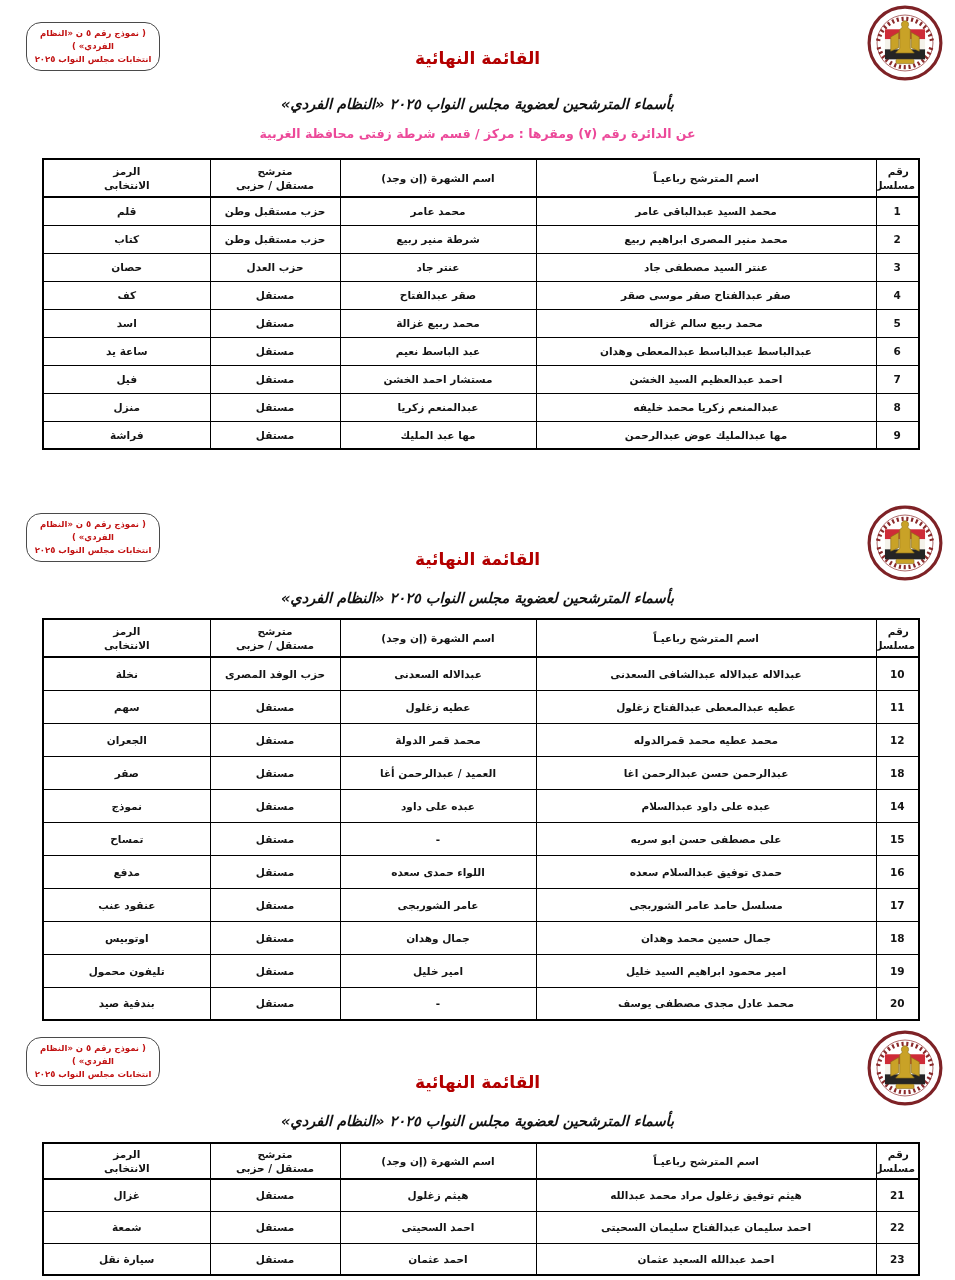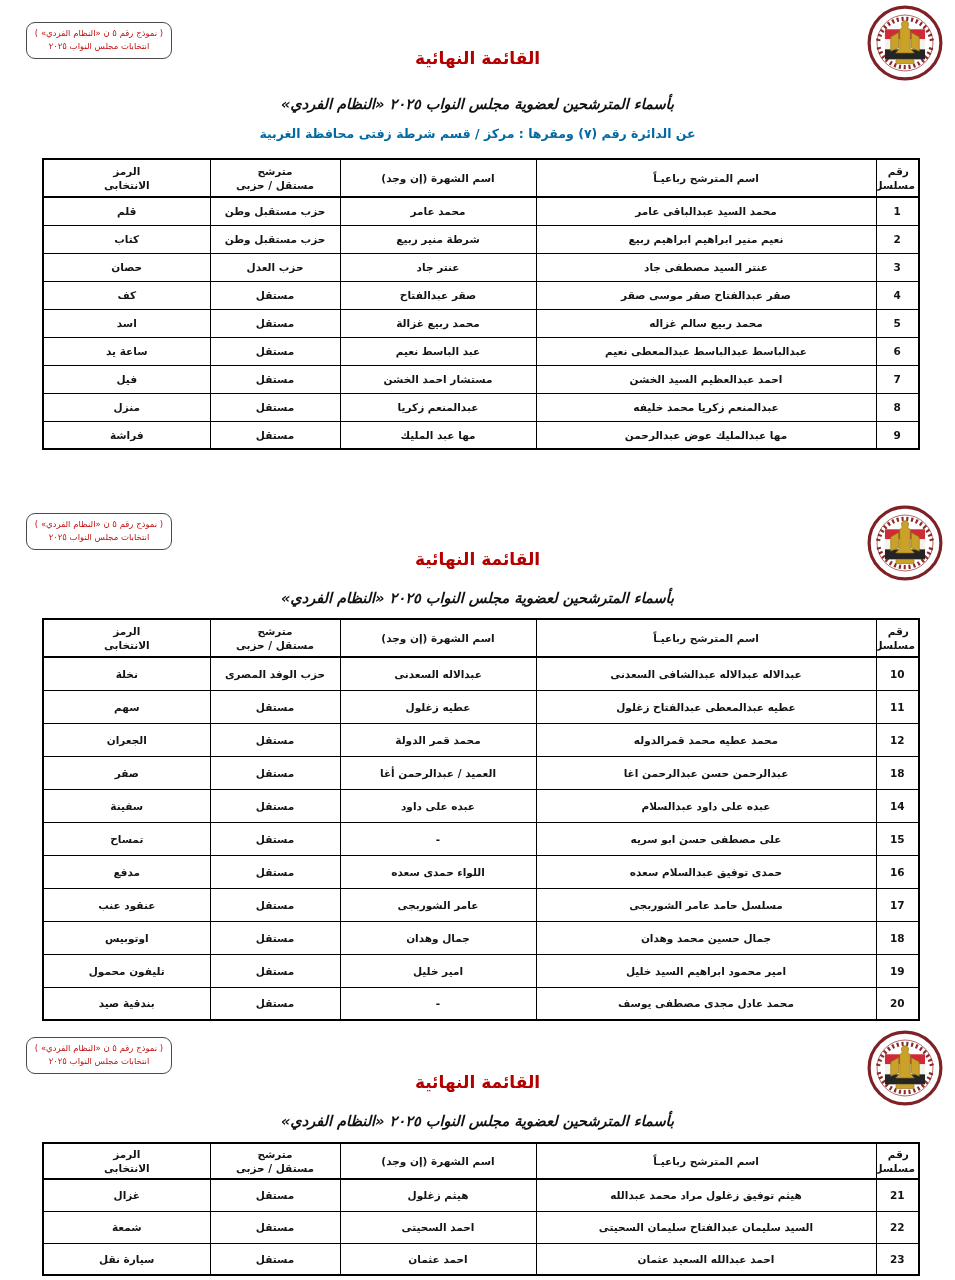--- a/index.html
+++ b/index.html
@@ -14,10 +14,10 @@
   .s3 { top:1030px; height:250px; }
 
   .stamp {
-    position:absolute; left:26px; width:146px;
-    border:1.5px solid #4a4a4a; border-radius:9px;
+    position:absolute; left:26px; width:134px;
+    border:1.5px solid #4a4a4a; border-radius:15px;
     padding:4px 6px 5px 6px; text-align:center;
-    color:#c11212; font-size:8.5px; font-weight:normal; line-height:1.5;
+    color:#c11212; font-size:8.5px; font-weight:bold; line-height:1.5;
   }
   .s1 .stamp { top:22px; } .s2 .stamp { top:8px; } .s3 .stamp { top:7px; }
 

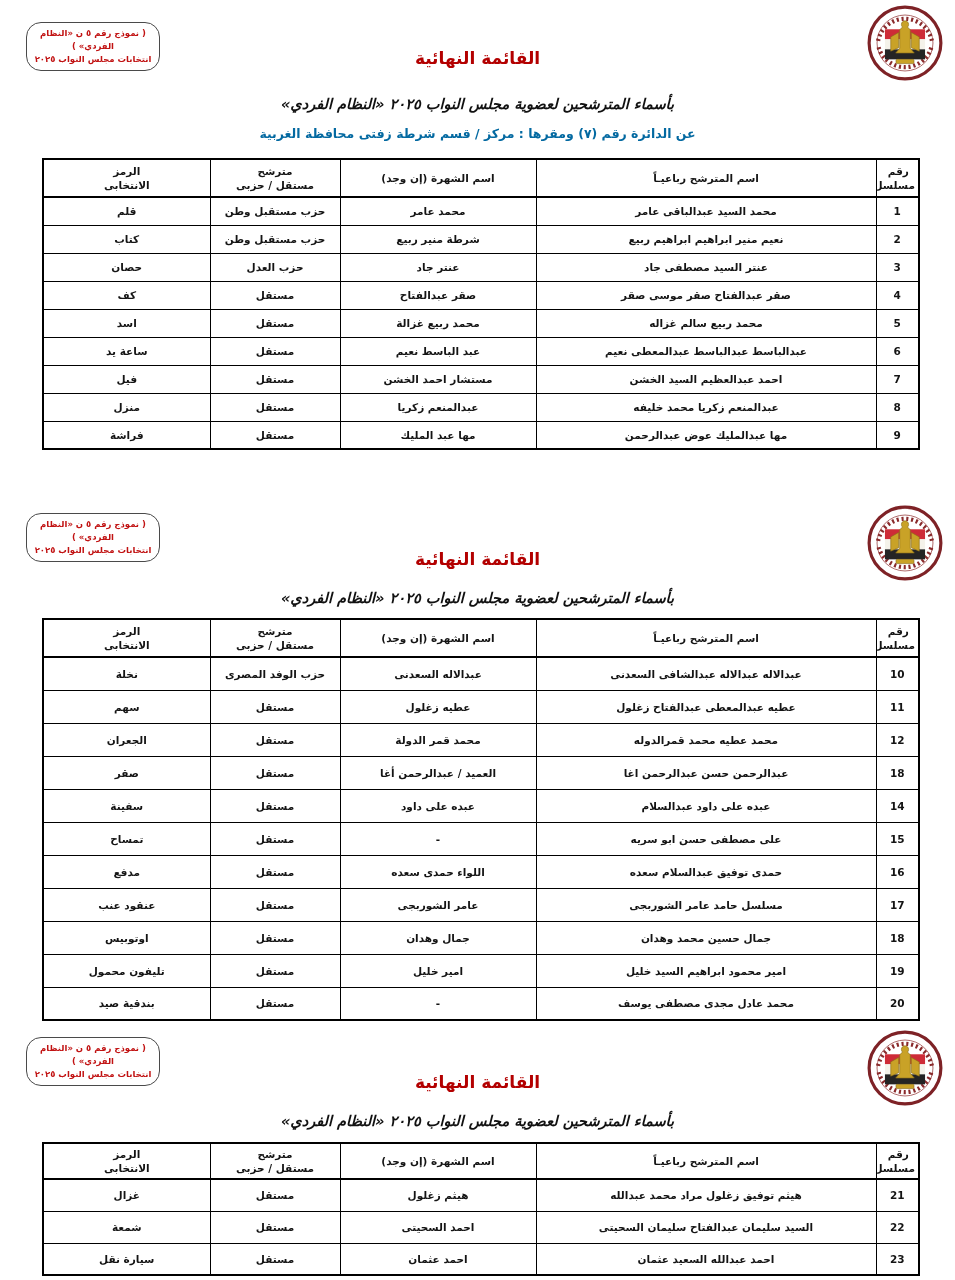--- a/index.html
+++ b/index.html
@@ -38,7 +38,7 @@
 
   .district {
     position:absolute; left:0; width:100%; text-align:center;
-    color:#0369a1; font-size:12.5px; font-weight:bold; top:126px;
+    color:#ec4899; font-size:12.5px; font-weight:bold; top:126px;
   }
 
   table.candidates {

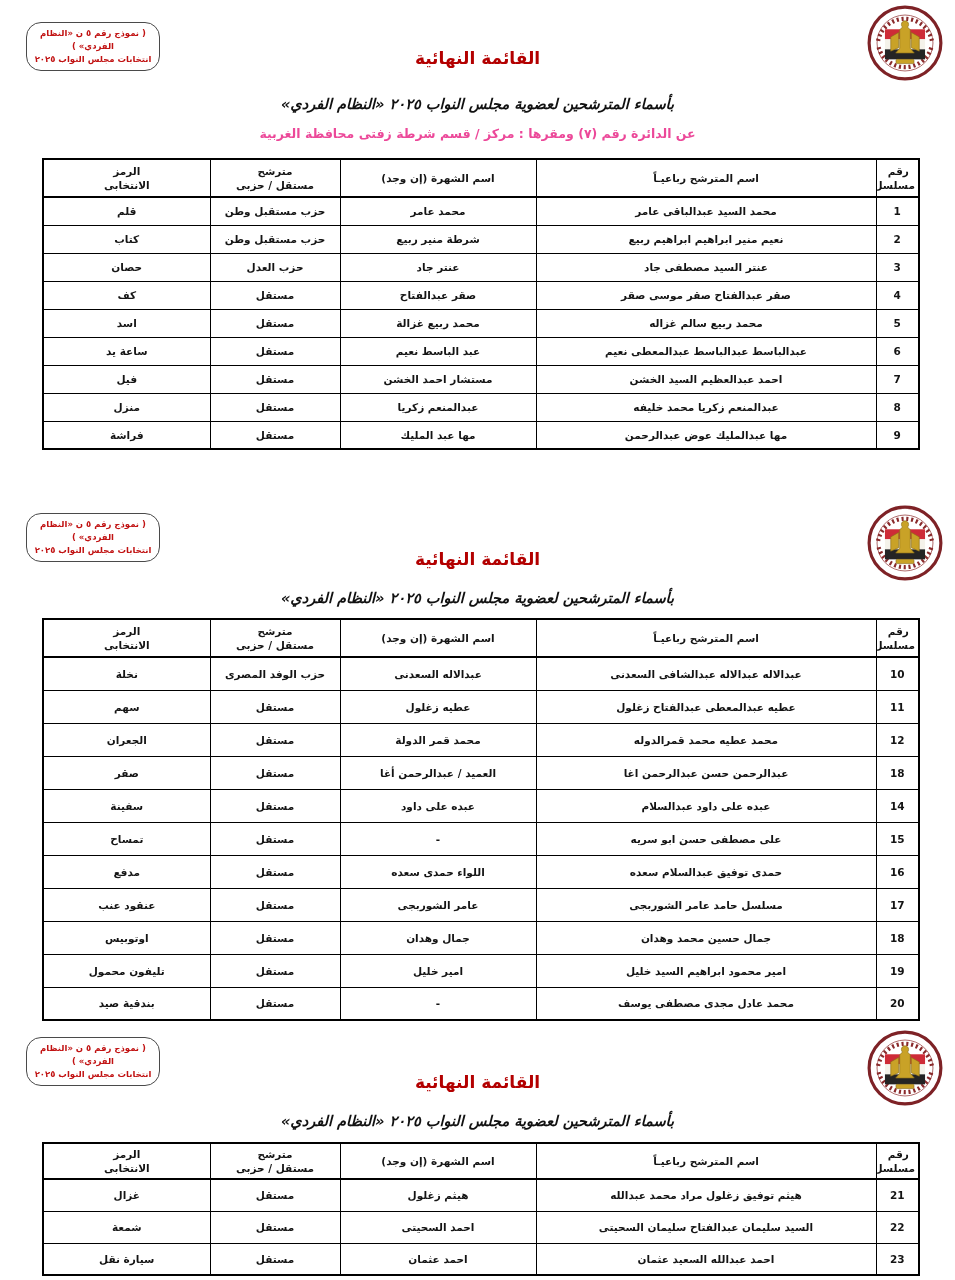--- a/index.html
+++ b/index.html
@@ -122,7 +122,7 @@
         </tr>
         <tr>
           <td class="serial-cell">2</td>
-          <td>نعيم منير ابراهيم ابراهيم ربيع</td>
+          <td>محمد منير المصرى ابراهيم ربيع</td>
           <td>شرطة منير ربيع</td>
           <td>حزب مستقبل وطن</td>
           <td>كتاب</td>

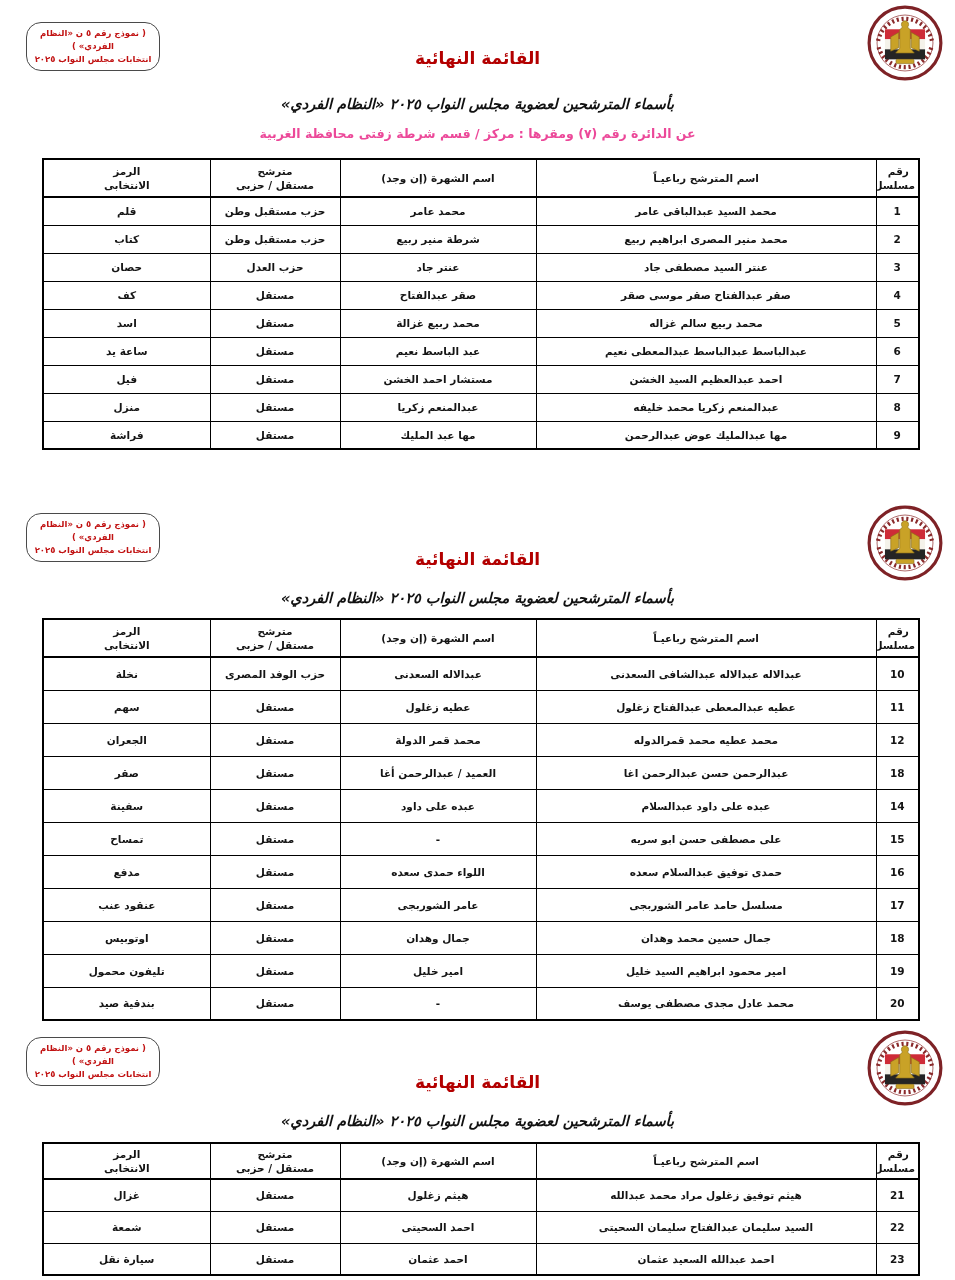--- a/index.html
+++ b/index.html
@@ -150,7 +150,7 @@
         </tr>
         <tr>
           <td class="serial-cell">6</td>
-          <td>عبدالباسط عبدالباسط عبدالمعطى نعيم</td>
+          <td>عبدالباسط عبدالباسط عبدالمعطى وهدان</td>
           <td>عبد الباسط نعيم</td>
           <td>مستقل</td>
           <td>ساعة يد</td>

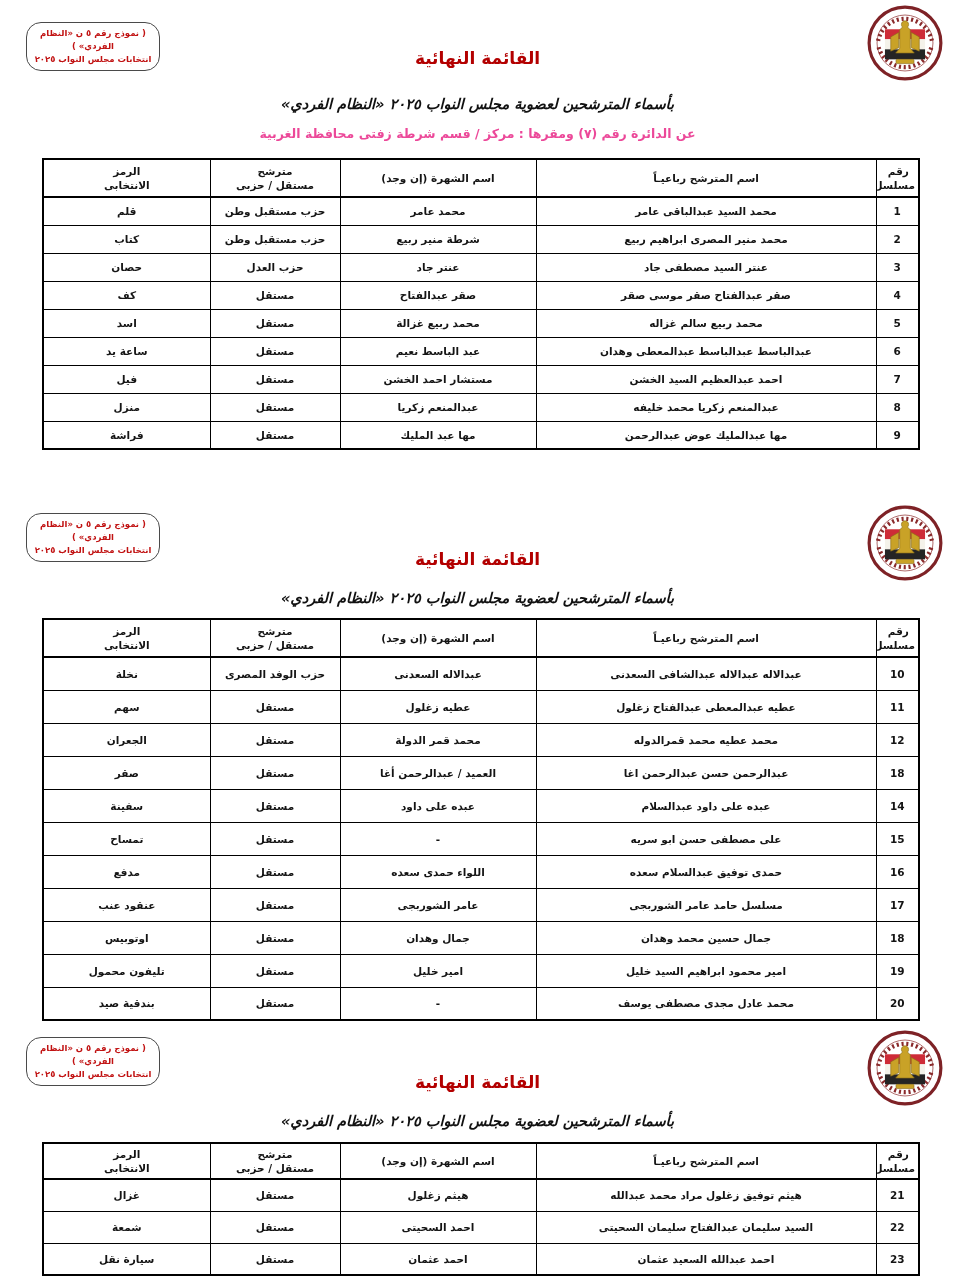--- a/index.html
+++ b/index.html
@@ -260,7 +260,7 @@
           <td>عبده على داود عبدالسلام</td>
           <td>عبده على داود</td>
           <td>مستقل</td>
-          <td>سفينة</td>
+          <td>نموذج</td>
         </tr>
         <tr>
           <td class="serial-cell">15</td>

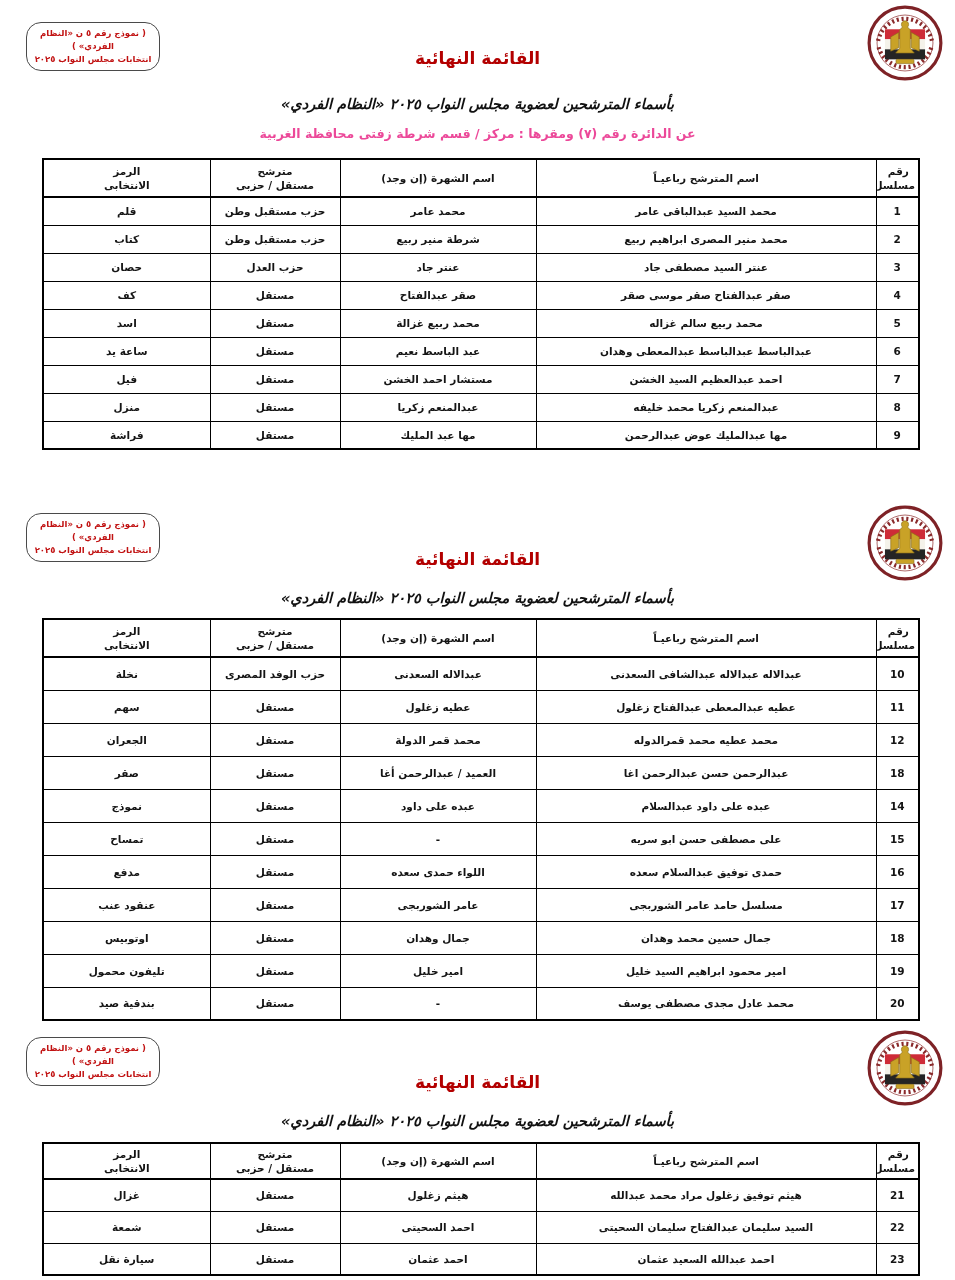--- a/index.html
+++ b/index.html
@@ -364,7 +364,7 @@
         </tr>
         <tr>
           <td class="serial-cell">22</td>
-          <td>السيد سليمان عبدالفتاح سليمان السحيتى</td>
+          <td>احمد سليمان عبدالفتاح سليمان السحيتى</td>
           <td>احمد السحيتى</td>
           <td>مستقل</td>
           <td>شمعة</td>

